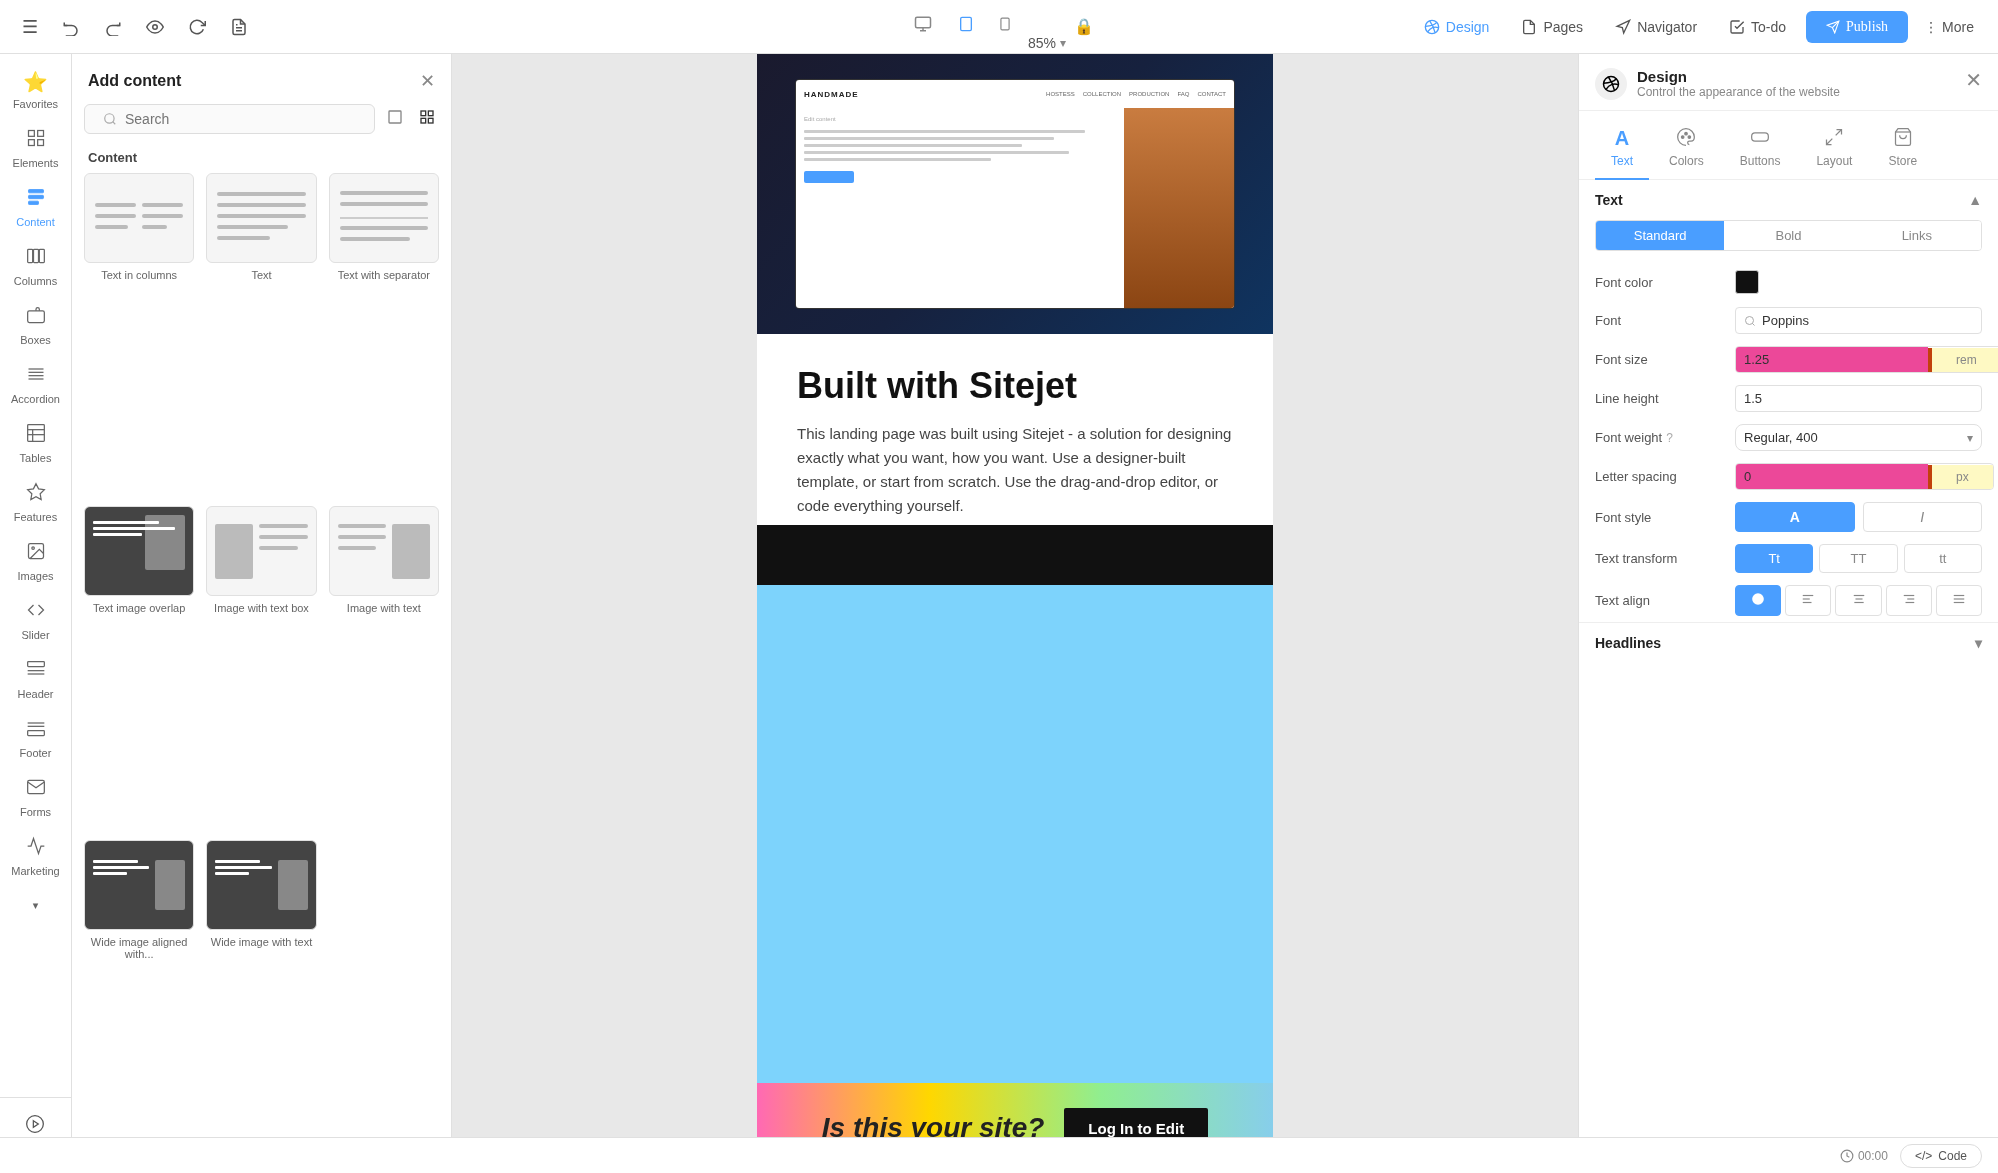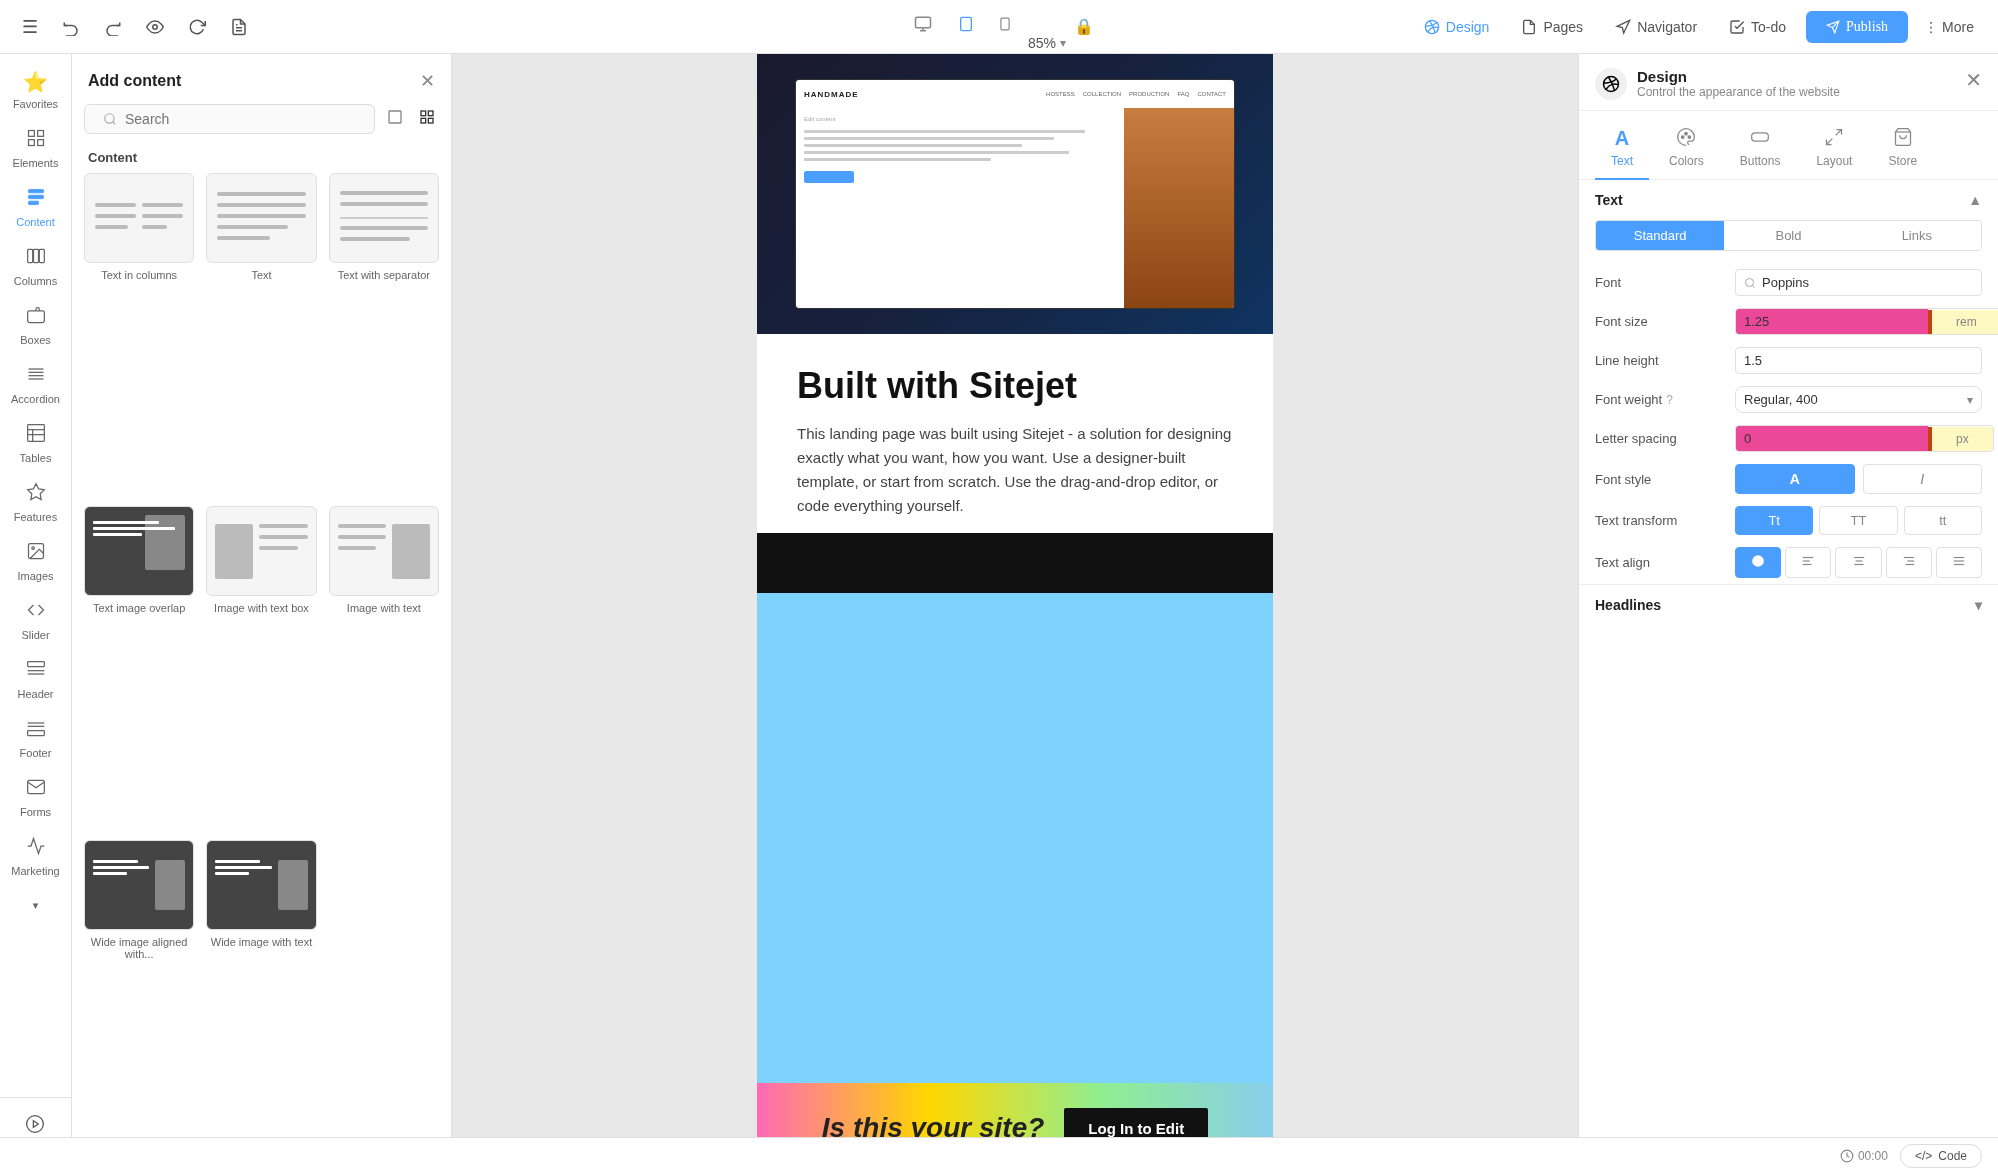--- a/index.html
+++ b/index.html
@@ -949,6 +949,12 @@
       <button class="style-toggle-btn">Links</button>
     </div>
 
+    <div class="prop-row">
+      <span class="prop-label">Font color</span>
+      <div class="prop-value">
+        <div class="color-swatch" style="background:#111;"></div>
+      </div>
+    </div>
 
     <div class="prop-row">
       <span class="prop-label">Font</span>

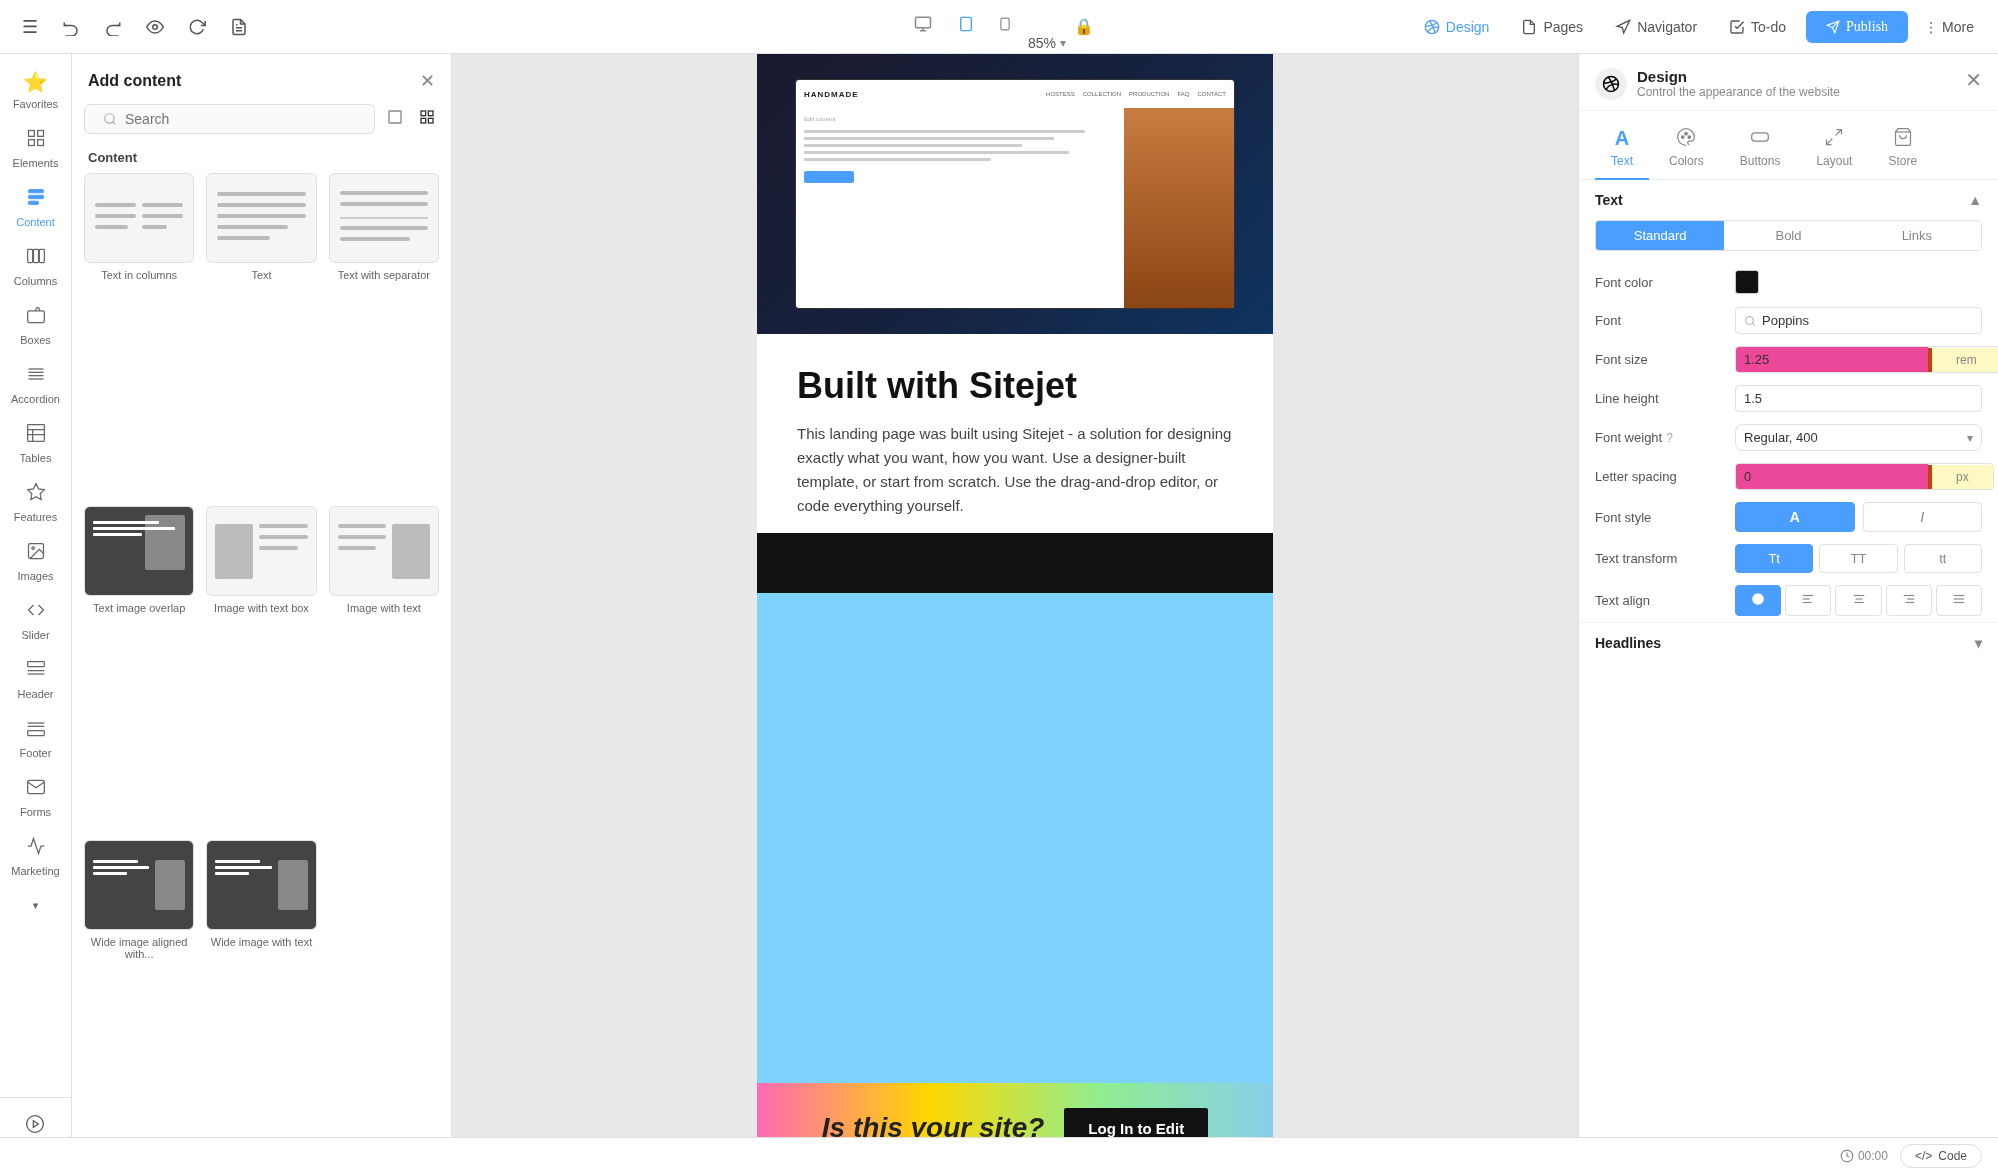--- a/index.html
+++ b/index.html
@@ -172,7 +172,7 @@
     .preview-screen-logo { font-weight: 700; font-size: 8px; letter-spacing: 1px; color: #222; }
     .preview-screen-nav { display: flex; gap: 8px; margin-left: auto; font-size: 6px; color: #666; }
     .canvas-hero {
-      padding: 32px 40px 15px;
+      padding: 32px 40px 7px;
       background: #fff;
     }
     .canvas-hero h1 { font-size: 36px; font-weight: 800; color: #111; margin-bottom: 16px; line-height: 1.1; }

